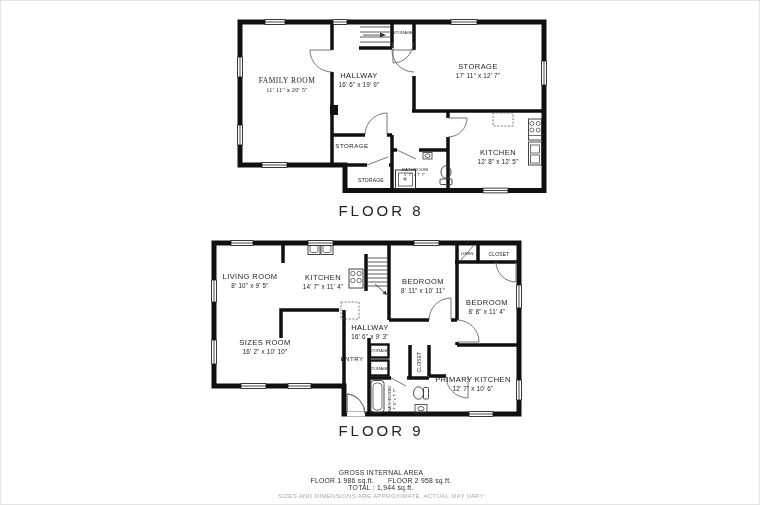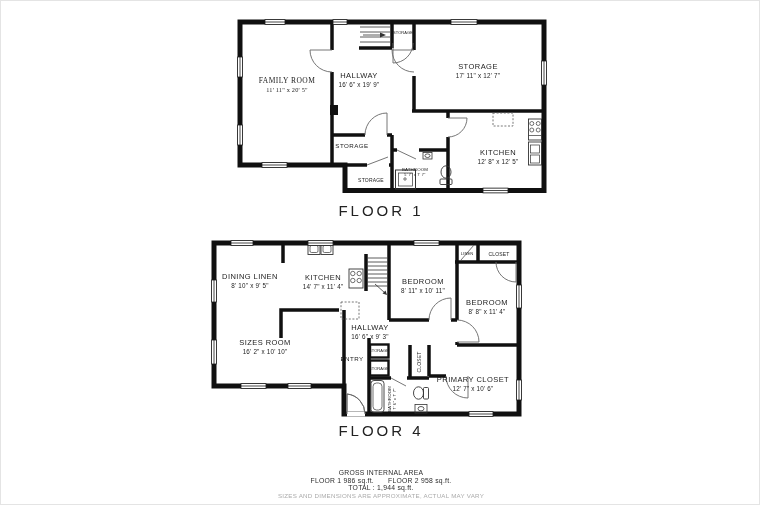--- a/index.html
+++ b/index.html
@@ -266,7 +266,7 @@
     <div class="rname">BATHROOM</div>
     <div class="rdims">5' 7" x 7' 7"</div>
   </div>
-  <div class="floor-title" style="top:201px;">FLOOR 1</div>
+  <div class="floor-title" style="top:201px;">FLOOR 8</div>
 
   <div class="room-label" style="left:249px;top:280px;">
     <div class="rname">DINING LINEN</div>

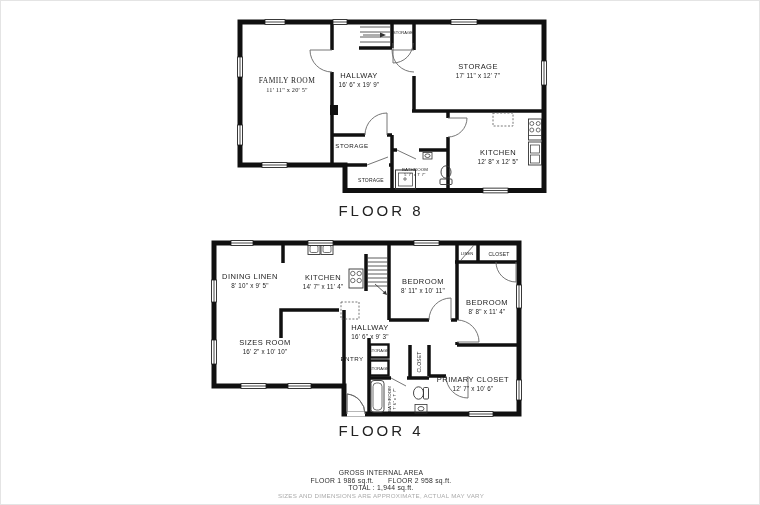--- a/index.html
+++ b/index.html
@@ -269,7 +269,7 @@
   <div class="floor-title" style="top:201px;">FLOOR 8</div>
 
   <div class="room-label" style="left:249px;top:280px;">
-    <div class="rname">DINING LINEN</div>
+    <div class="rname">LIVING ROOM</div>
     <div class="rdims">8' 10" x 9' 5"</div>
   </div>
   <div class="room-label" style="left:322px;top:281px;">

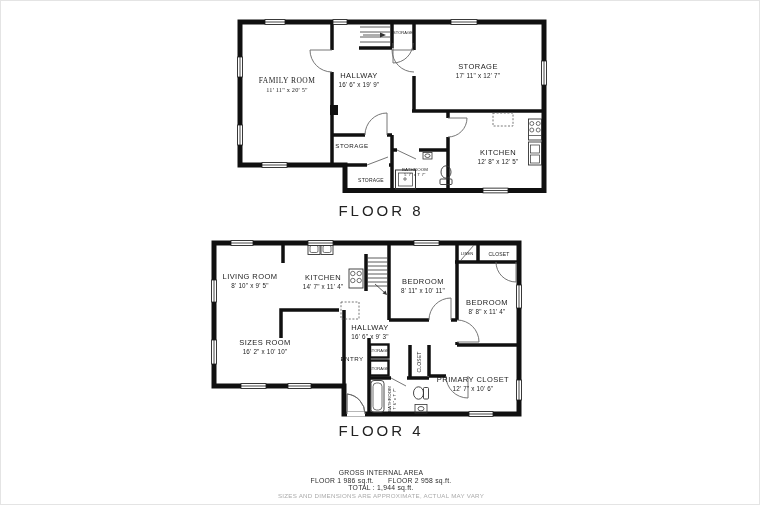--- a/index.html
+++ b/index.html
@@ -311,7 +311,7 @@
     <div class="rname">CLOSET</div>
   </div>
   <div class="room-label" style="left:472px;top:383px;">
-    <div class="rname">PRIMARY CLOSET</div>
+    <div class="rname">PRIMARY KITCHEN</div>
     <div class="rdims">12' 7" x 10' 6"</div>
   </div>
   <div class="room-label tinybath rot" style="left:391px;top:398px;">

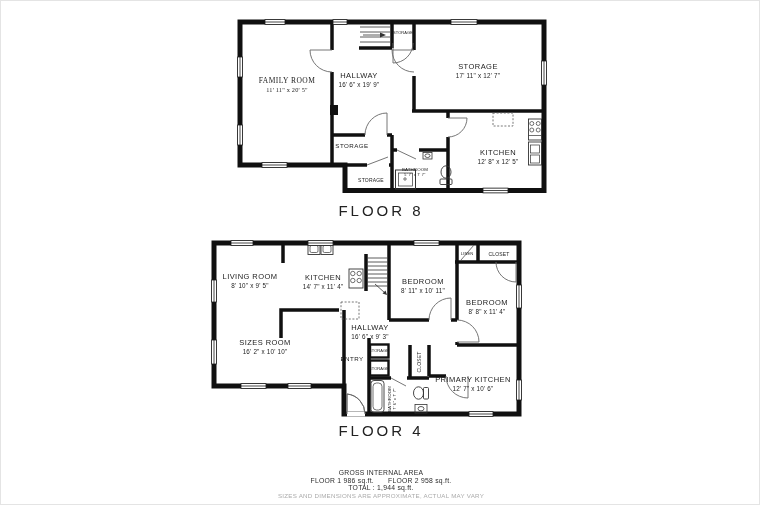--- a/index.html
+++ b/index.html
@@ -318,7 +318,7 @@
     <div class="rname">BATHROOM</div>
     <div class="rdims">7' 6" x 7' 7"</div>
   </div>
-  <div class="floor-title" style="top:421px;">FLOOR 4</div>
+  <div class="floor-title" style="top:421px;">FLOOR 9</div>
 
   <div class="footer-line" style="top:468px;">GROSS INTERNAL AREA</div>
   <div class="footer-line" style="top:475.5px;">

